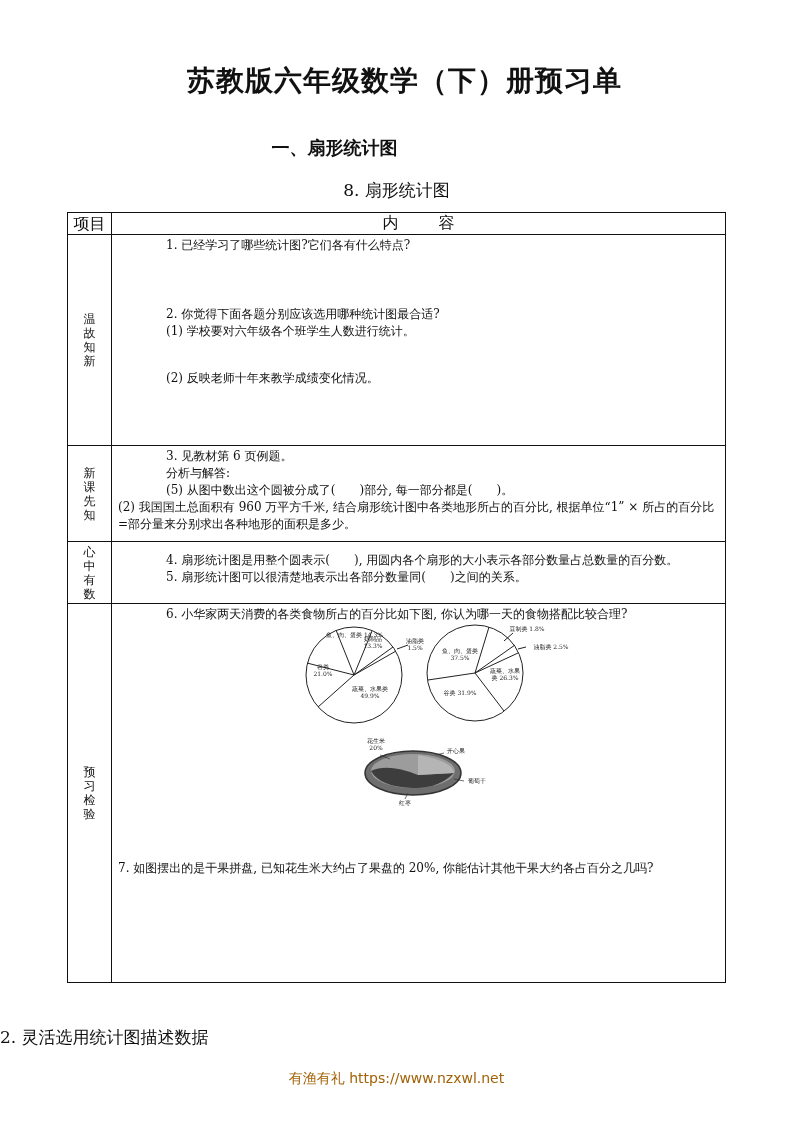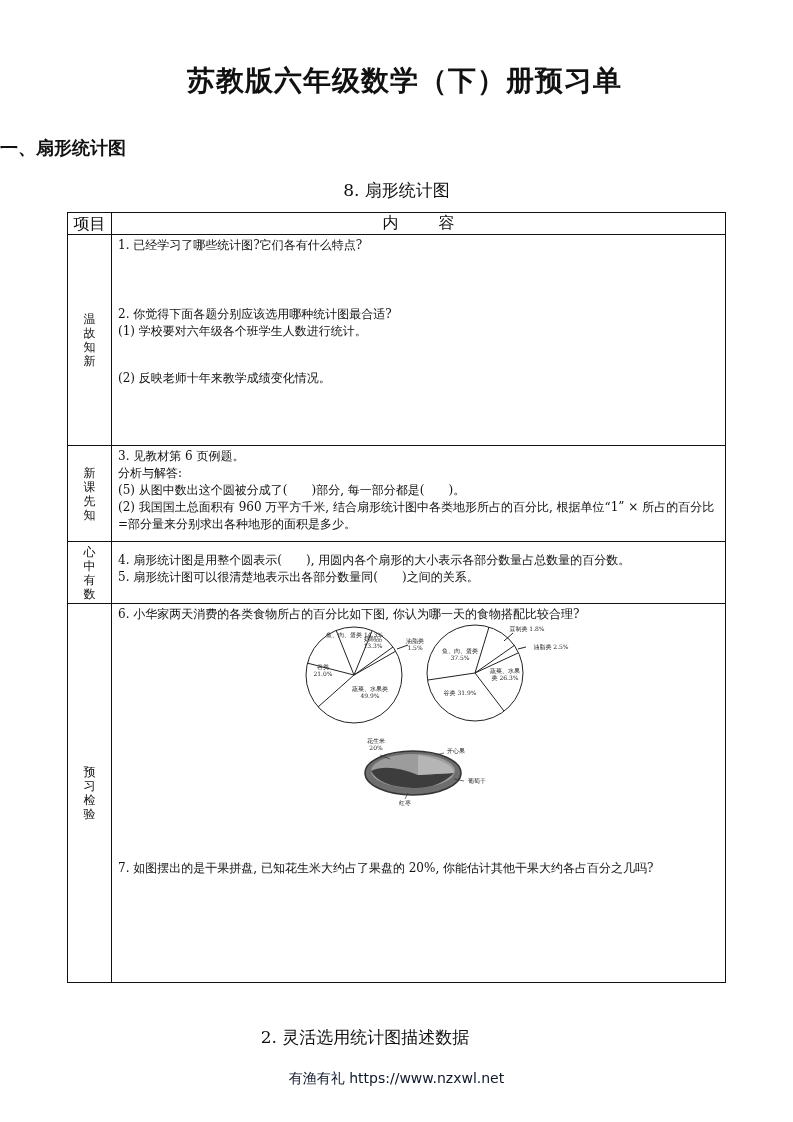--- a/index.html
+++ b/index.html
@@ -7,7 +7,7 @@
          font-family:"DejaVu Serif", "Liberation Serif", serif; color:#111; }
   .title { position:absolute; top:62px; left:8px; width:793px; text-align:center;
            font-size:28px; font-weight:bold; letter-spacing:1px; }
-  .h1 { position:absolute; top:136px; left:0; width:669px; 
+  .h1 { position:absolute; top:136px; left:0; width:669px; text-align:center;
         font-size:18px; font-weight:bold; }
   .h2 { position:absolute; top:179px; left:0; width:793px; text-align:center;
         font-size:17px; }

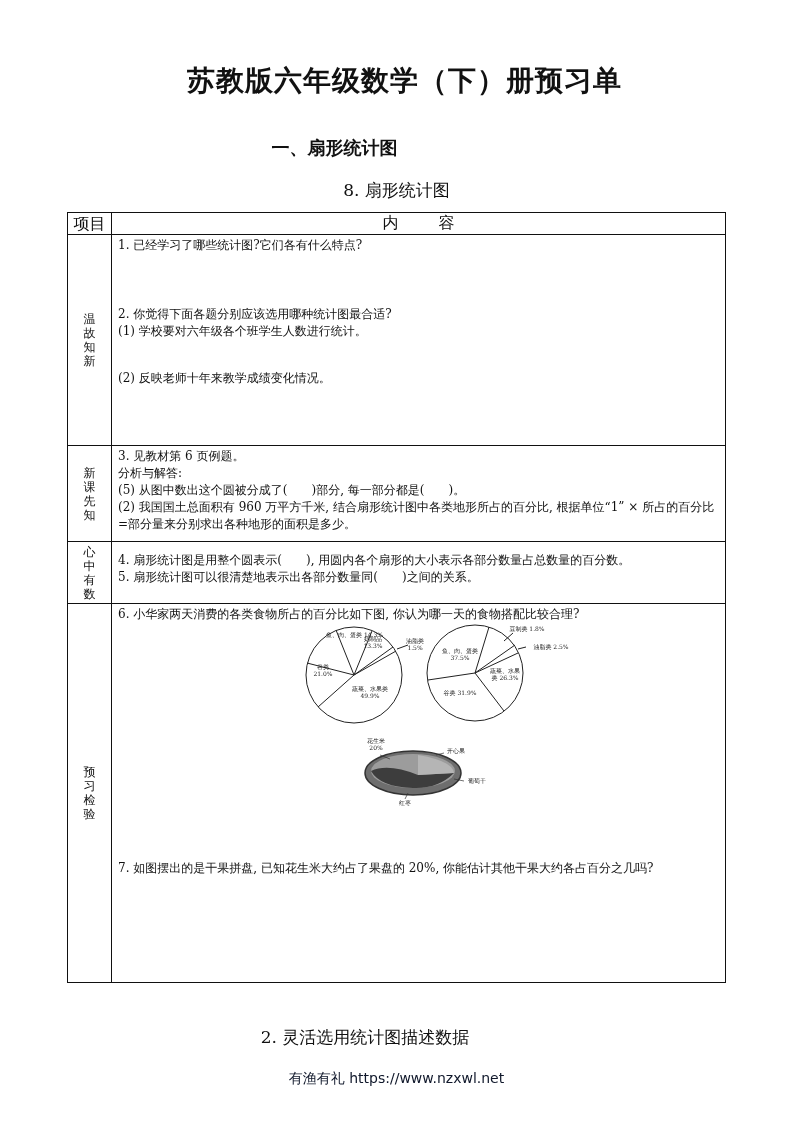--- a/index.html
+++ b/index.html
@@ -25,7 +25,7 @@
   .hdr .c2 { text-align:center; letter-spacing:0; }
   .hdr .c2 span { margin:0 20px; }
   .cell { position:relative; padding:2px 6px; line-height:17px; }
-  .line { white-space:nowrap; }
+  .line { white-space:nowrap;margin-left:48px; }
   .wrap { white-space:normal; }
   .pies { position:relative; height:110px; }
   .plate { position:relative; height:95px; }

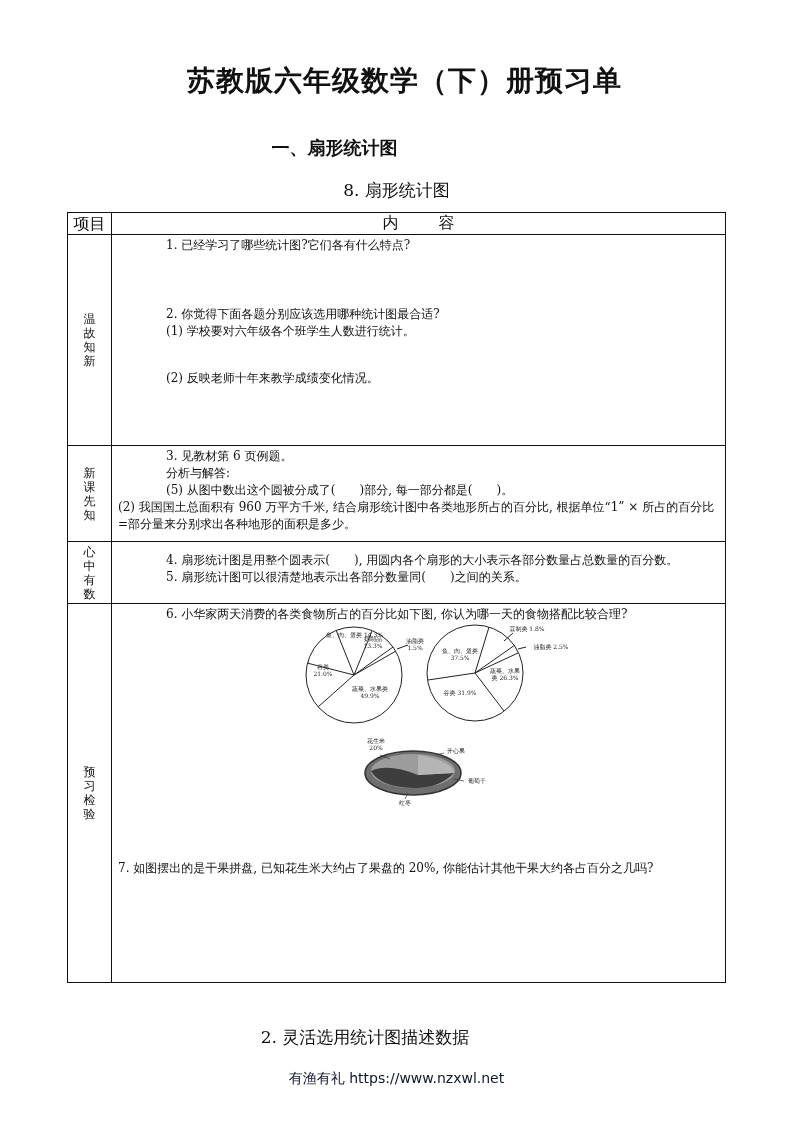--- a/index.html
+++ b/index.html
@@ -11,7 +11,7 @@
         font-size:18px; font-weight:bold; }
   .h2 { position:absolute; top:179px; left:0; width:793px; text-align:center;
         font-size:17px; }
-  .h2b { position:absolute; top:1026px; left:0; width:730px; text-align:center;
+  .h2b { position:absolute; top:1026px; left:0; width:730px; text-align:left;
         font-size:17px; }
   .footer { position:absolute; top:1070px; left:0; width:793px; text-align:center;
         font-family:"DejaVu Sans", sans-serif; font-size:14px; color:#0f172a; }

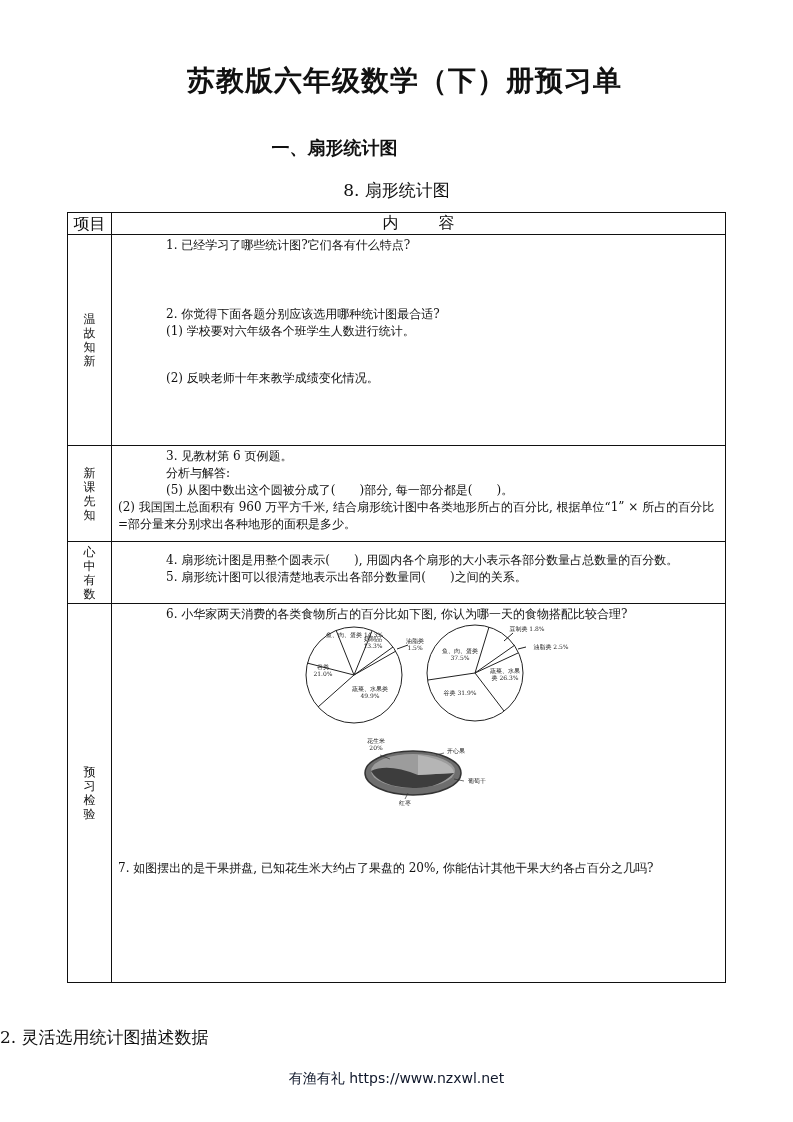--- a/index.html
+++ b/index.html
@@ -14,7 +14,7 @@
   .h2b { position:absolute; top:1026px; left:0; width:730px; text-align:left;
         font-size:17px; }
   .footer { position:absolute; top:1070px; left:0; width:793px; text-align:center;
-        font-family:"DejaVu Sans", sans-serif; font-size:14px; color:#0f172a; }
+        font-family:"DejaVu Sans", sans-serif; font-size:14px; color:#a16207; }
   table.sheet { position:absolute; left:67px; top:212px; width:659px;
         border-collapse:collapse; font-size:12px; }
   table.sheet td { border:1.3px solid #111; vertical-align:top; padding:0; }

